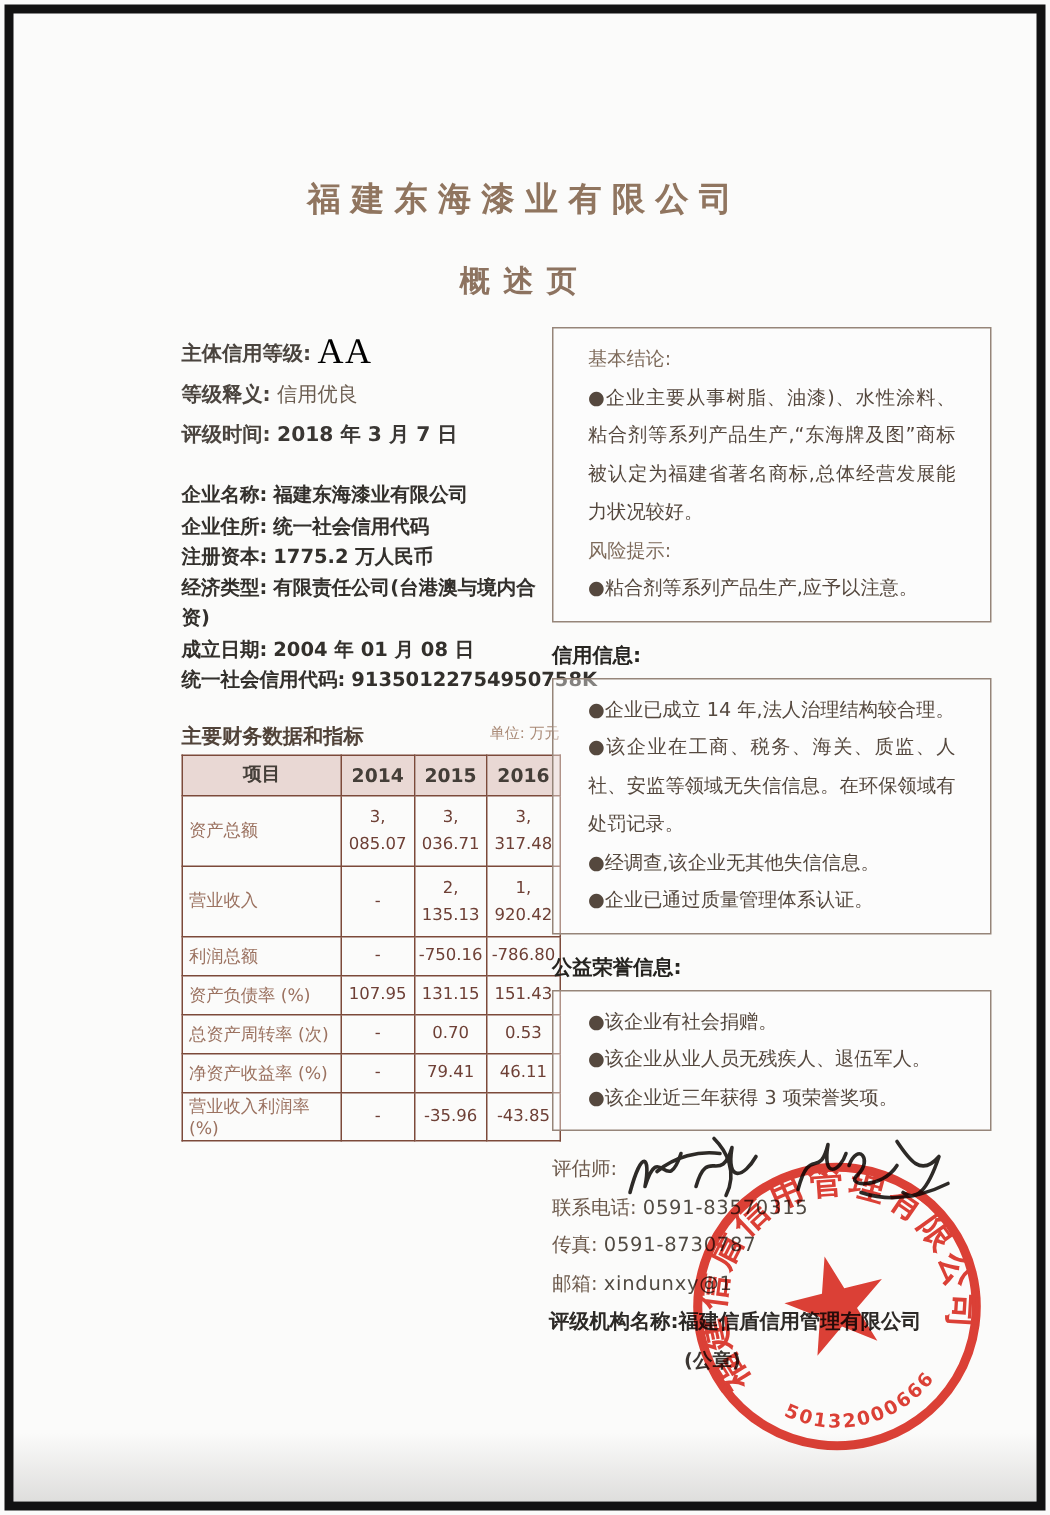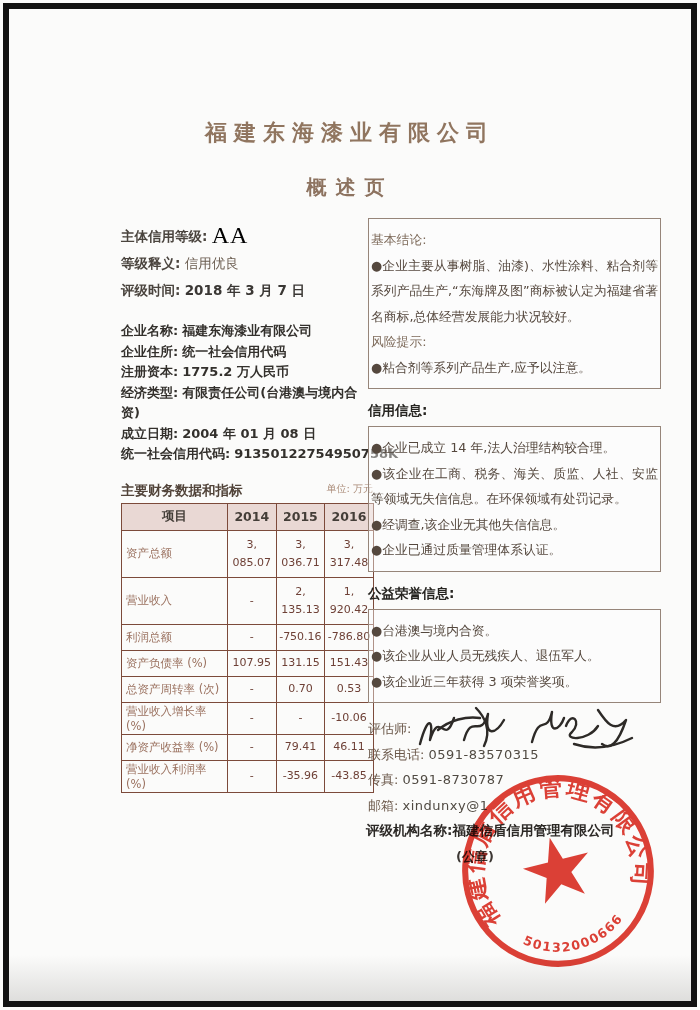--- a/index.html
+++ b/index.html
@@ -48,7 +48,7 @@
   .right-col{position:absolute;left:368px;top:218px;width:293px;}
   .sec-head{font-size:13.5px;font-weight:bold;color:#262420;margin-bottom:6px;}
   .sec-box{border:1.5px solid #968579;background:rgba(255,255,255,.4);
-    padding:8px 2px;font-size:12.8px;line-height:25.5px;color:#5e5045;
+    padding:8px 23px;font-size:12.8px;line-height:25.5px;color:#5e5045;
     text-align:justify;margin-bottom:13px;}
   .sub-lab{color:#7d6a5a;}
   .bullet{color:#55483e;}

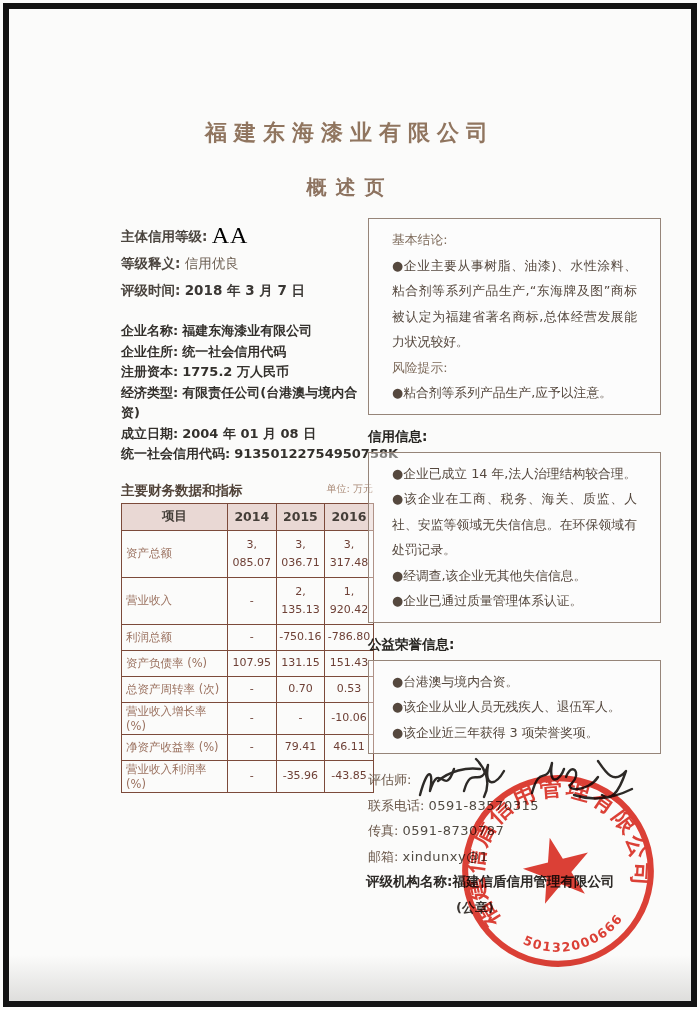--- a/index.html
+++ b/index.html
@@ -209,7 +209,7 @@
 
   <div class="sec-head">公益荣誉信息:</div>
   <div class="sec-box">
-    <div class="bullet">●台港澳与境内合资。</div>
+    <div class="bullet">●该企业有社会捐赠。</div>
     <div class="bullet">●该企业从业人员无残疾人、退伍军人。</div>
     <div class="bullet">●该企业近三年获得 3 项荣誉奖项。</div>
   </div>

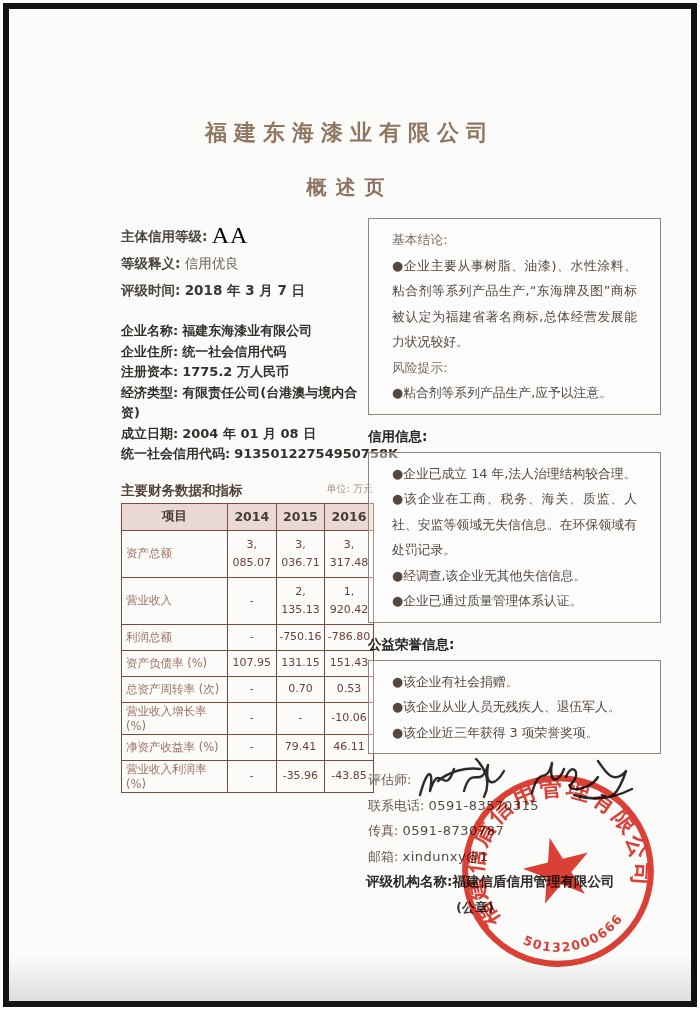--- a/index.html
+++ b/index.html
@@ -166,12 +166,6 @@
         <td class="num">-</td>
         <td class="num">0.70</td>
         <td class="num">0.53</td>
-      </tr>
-      <tr class="short">
-        <td class="lbl">营业收入增长率 (%)</td>
-        <td class="num">-</td>
-        <td class="num">-</td>
-        <td class="num">-10.06</td>
       </tr>
       <tr class="short">
         <td class="lbl">净资产收益率 (%)</td>

